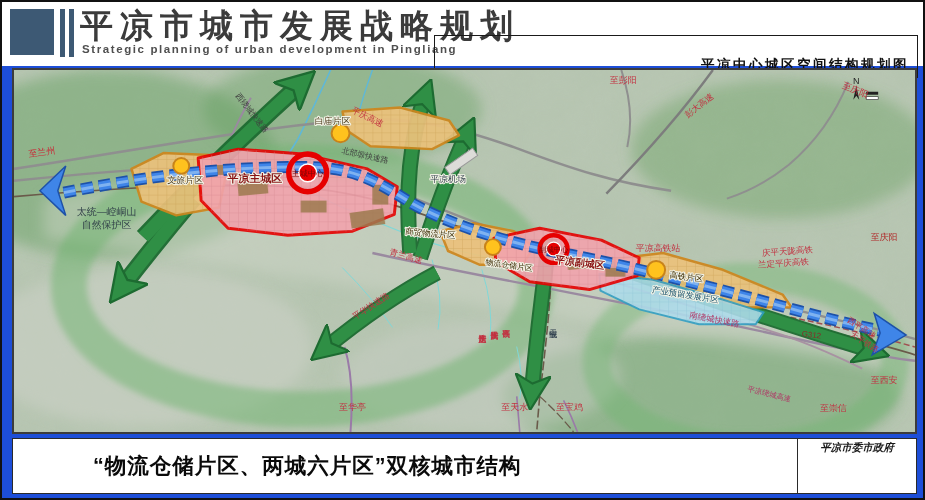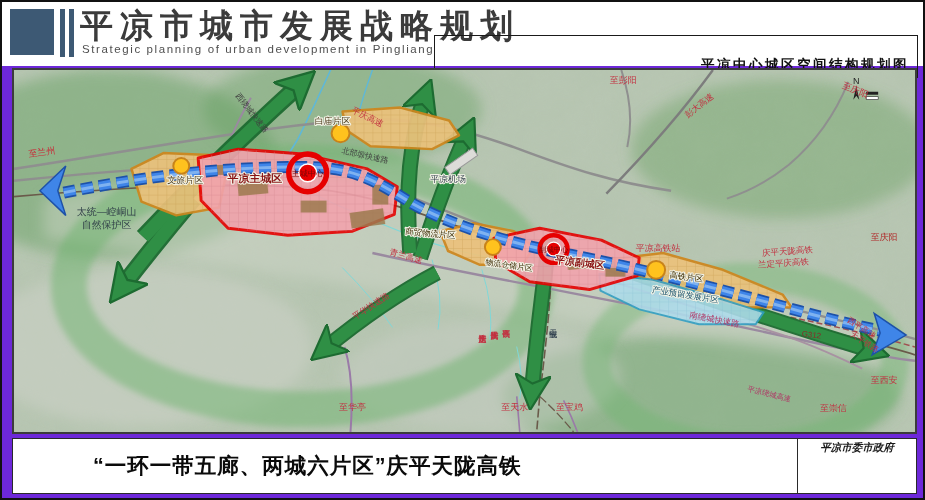--- a/index.html
+++ b/index.html
@@ -3,7 +3,7 @@
 <meta charset="utf-8">
 <style>
   html,body{margin:0;padding:0;background:#e8e8e8;}
-  .slide{position:relative;width:925px;height:500px;background:#6d28d9;border:2px solid #111;
+  .slide{position:relative;width:925px;height:500px;background:#1d4ed8;border:2px solid #111;
          box-sizing:border-box;overflow:hidden;font-family:"Liberation Sans",sans-serif;}
   
   .hdr{position:absolute;left:0;top:0;width:100%;height:64px;background:#fff;}

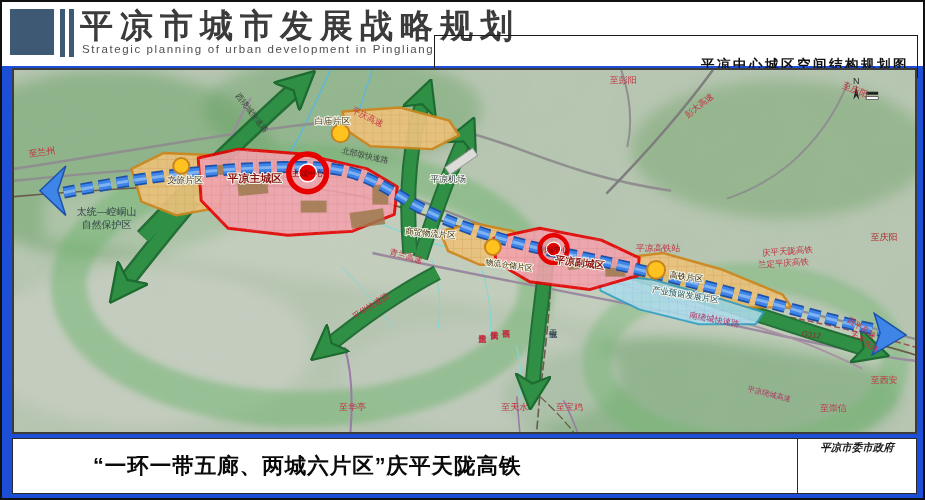--- a/index.html
+++ b/index.html
@@ -12,7 +12,7 @@
   .hdr-bar2{position:absolute;left:67px;top:7px;width:5px;height:48px;background:#3d5974;}
   .hdr-title{position:absolute;left:78px;top:2px;font-size:33px;font-weight:bold;color:#3b3b3b;
              letter-spacing:7px;white-space:nowrap;}
-  .hdr-sub{position:absolute;left:80px;top:41px;font-size:11.5px;font-weight:normal;color:#4f4f4f;
+  .hdr-sub{position:absolute;left:80px;top:41px;font-size:11.5px;font-weight:bold;color:#4f4f4f;
            letter-spacing:1.6px;white-space:nowrap;}
   .hdr-frame{position:absolute;left:432px;top:9px;width:484px;height:43px;border:1.5px solid #1a1a1a;
              box-sizing:border-box;margin-top:24px;}

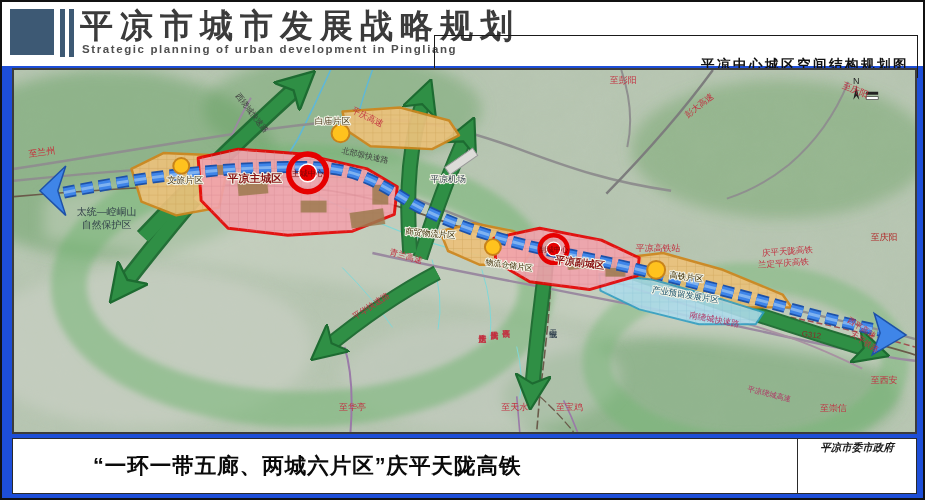--- a/index.html
+++ b/index.html
@@ -275,7 +275,7 @@
   </div>
 
   <div class="ftr">
-    <div class="ftr-caption">“一环一带五廊、两城六片区”庆平天陇高铁</div>
+    <div class="ftr-caption">“物流仓储片区、两城六片区”双核城市结构</div>
     <div class="page-box">
       <div class="page-agency">平凉市委市政府</div>
     </div>

